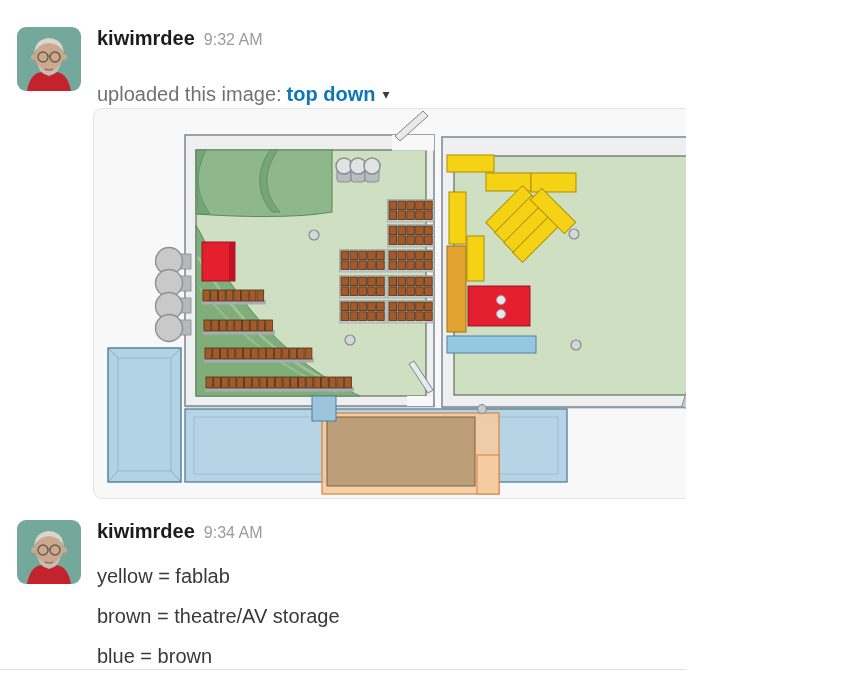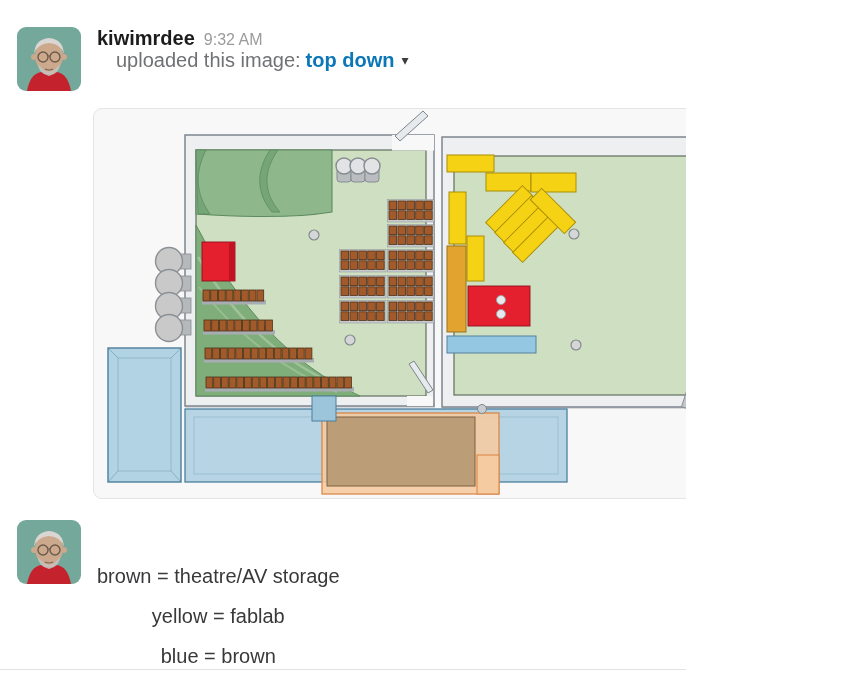--- a/index.html
+++ b/index.html
@@ -4,7 +4,7 @@
 <style>
   html,body{margin:0;padding:0;background:#ffffff;}
   .page{position:relative;width:686px;height:676px;background:#ffffff;overflow:hidden;
-        font-family:"Liberation Sans", sans-serif;text-align:center;}
+        font-family:"Liberation Sans", sans-serif;}
   .avatar{position:absolute;width:64px;height:64px;border-radius:9px;overflow:hidden;cursor:pointer;}
   .avatar svg{display:block;width:100%;height:100%;}
   .msg-head{position:absolute;left:97px;white-space:nowrap;}

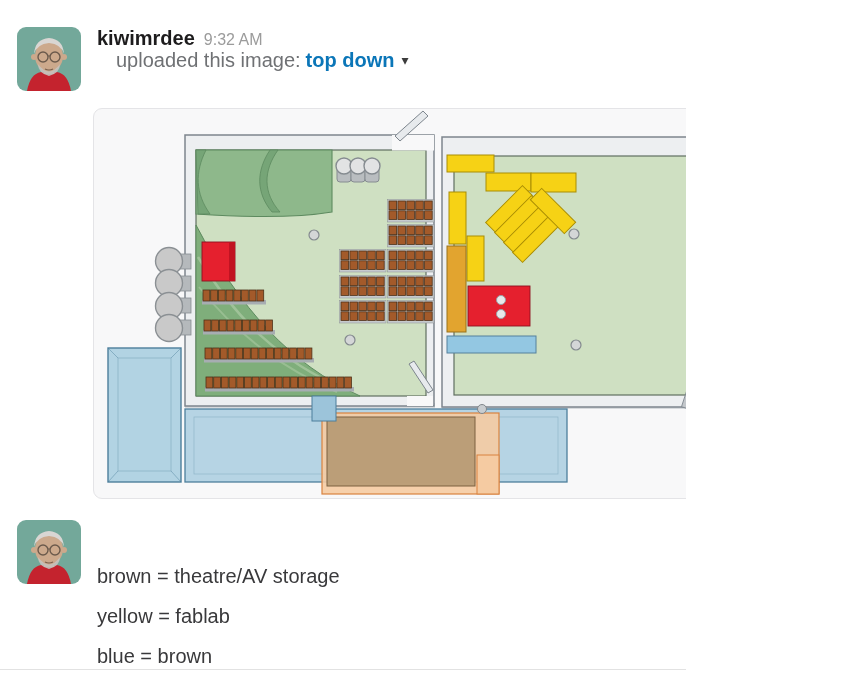--- a/index.html
+++ b/index.html
@@ -52,7 +52,7 @@
   <div class="msg-head" style="top:27px;">
     <span class="username">kiwimrdee</span><span class="timestamp">9:32 AM</span>
   </div>
-  <div class="upload-line" style="top:49px;margin-left:19px;">
+  <div class="upload-line" style="top:83px;">
     <span>uploaded this image:</span><a class="file-link">top down</a><span class="caret">▾</span>
   </div>
 

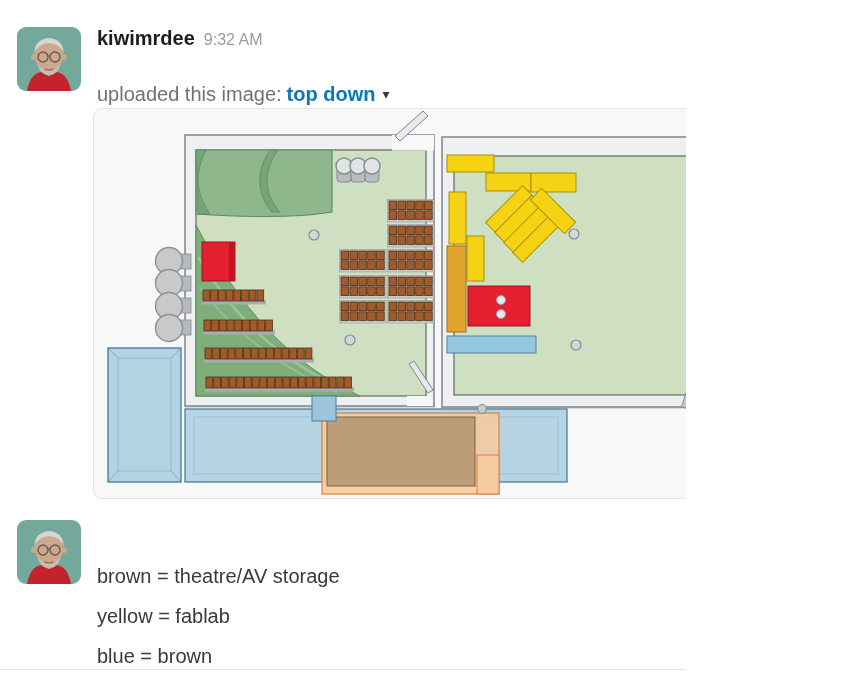--- a/index.html
+++ b/index.html
@@ -350,6 +350,9 @@
       <path d="M28,42 Q32,44 36,42" stroke="#7a5f4d" stroke-width="1.2" fill="none"></path>
     </svg>
   </div>
+  <div class="msg-head" style="top:520px;">
+    <span class="username">kiwimrdee</span><span class="timestamp">9:34 AM</span>
+  </div>
   <div class="msg-lines" style="top:556px;">
     <div>brown = theatre/AV storage</div>
     <div>yellow = fablab</div>

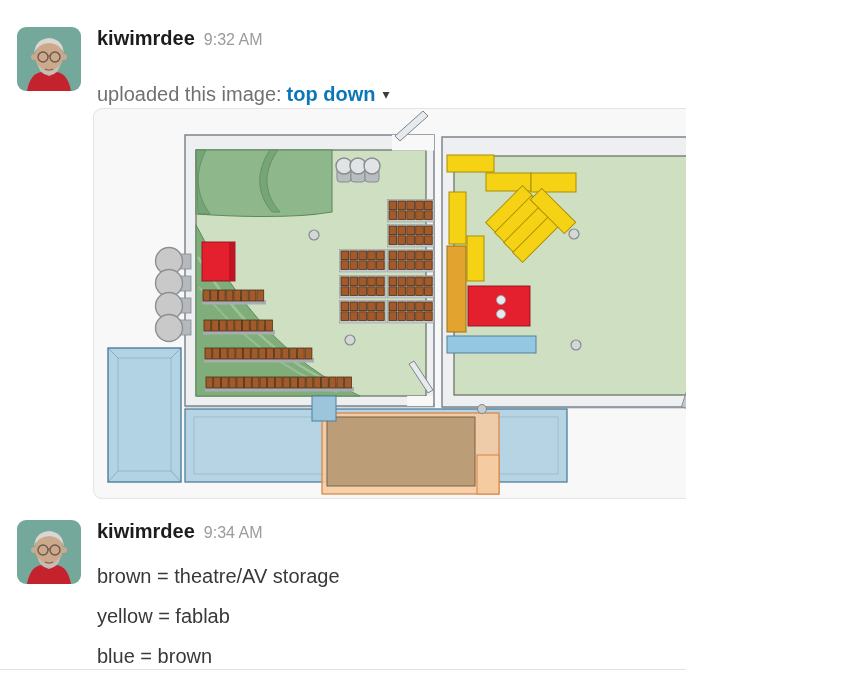--- a/index.html
+++ b/index.html
@@ -354,8 +354,8 @@
     <span class="username">kiwimrdee</span><span class="timestamp">9:34 AM</span>
   </div>
   <div class="msg-lines" style="top:556px;">
+    <div>yellow = fablab</div>
     <div>brown = theatre/AV storage</div>
-    <div>yellow = fablab</div>
     <div>blue = brown</div>
   </div>
 

